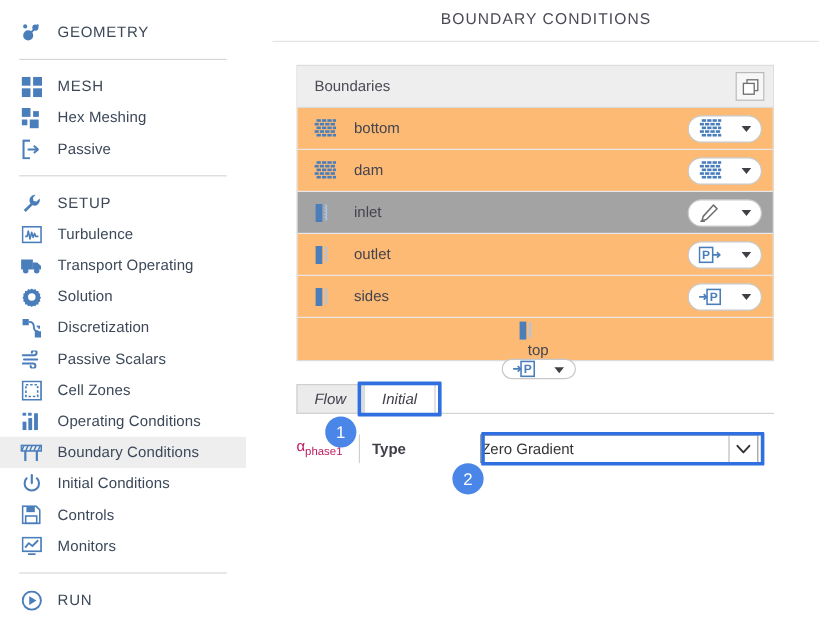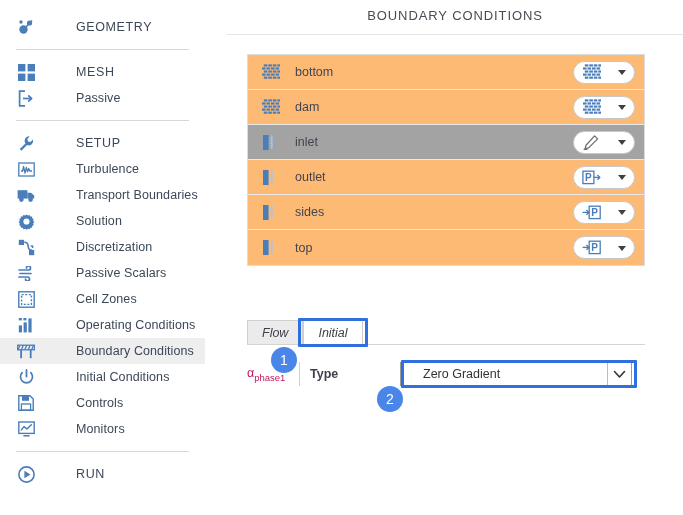--- a/index.html
+++ b/index.html
@@ -32,7 +32,6 @@
     height: 26px;
     padding-left: 16px;
     cursor: default;
-    gap: 28px;
   }
   .nav-item.selected { background: #eeeeee; }
   .nav-ico {

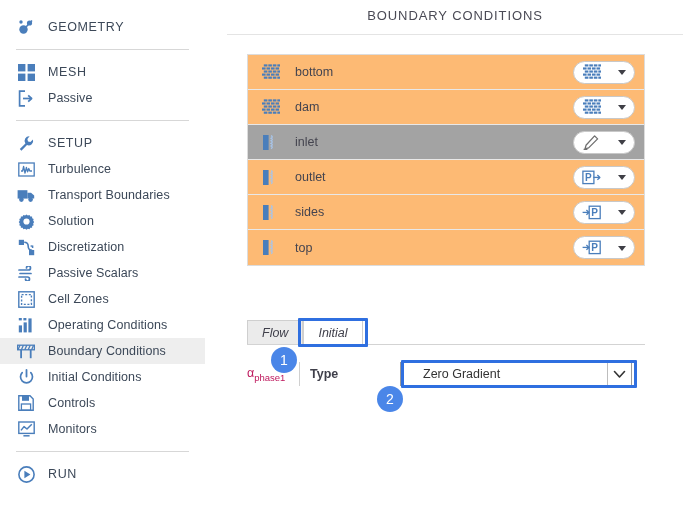--- a/index.html
+++ b/index.html
@@ -450,6 +450,15 @@
     <div id="title-rule"></div>
 
     <div id="boundaries">
+      <div id="bnd-head">
+        <div id="bnd-head-title">Boundaries</div>
+        <div class="copy-btn">
+          <svg width="15" height="15" viewBox="0 0 15 15">
+            <rect x="4.5" y="1.5" width="9" height="9" fill="#fff" stroke="#6f6f6f" stroke-width="1.1"></rect>
+            <rect x="1.5" y="4.5" width="9" height="9" fill="#fff" stroke="#6f6f6f" stroke-width="1.1"></rect>
+          </svg>
+        </div>
+      </div>
       <div id="bnd-rows">
           <div class="bnd-row">
             <span class="bnd-ico">

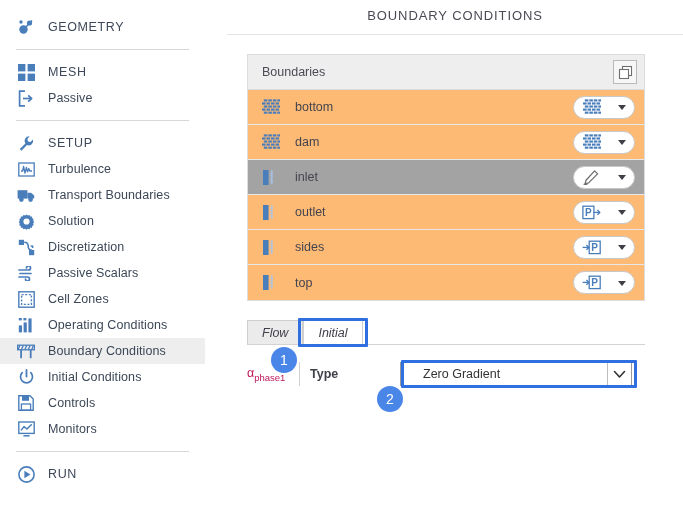--- a/index.html
+++ b/index.html
@@ -297,6 +297,17 @@
           </svg>
         </span>
         <span class="nav-label group">MESH</span>
+      </div>
+      <div class="nav-item">
+        <span class="nav-ico">
+          <svg width="17" height="17" viewBox="0 0 17 17">
+            <rect x="0" y="0" width="7.4" height="7.4" fill="#4a7ebb"></rect>
+            <rect x="9.6" y="2.6" width="4.8" height="4.8" fill="#4a7ebb"></rect>
+            <rect x="0" y="9.6" width="4.8" height="4.8" fill="#4a7ebb"></rect>
+            <rect x="6.8" y="9.6" width="7.4" height="7.4" fill="#4a7ebb"></rect>
+          </svg>
+        </span>
+        <span class="nav-label">Hex Meshing</span>
       </div>
       <div class="nav-item">
         <span class="nav-ico">

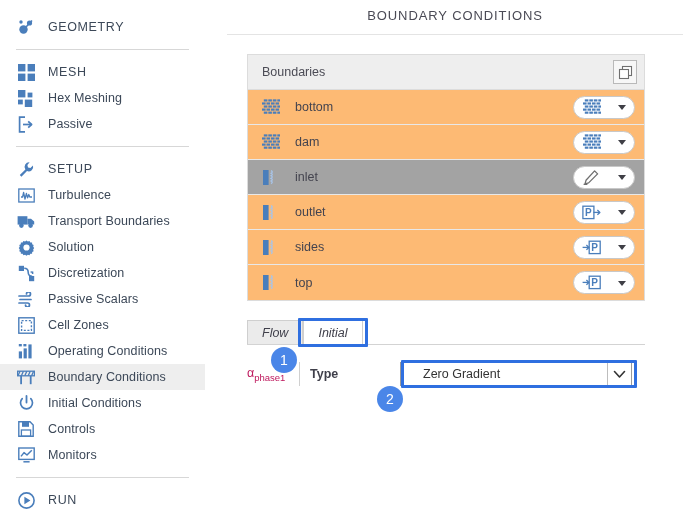--- a/index.html
+++ b/index.html
@@ -346,7 +346,7 @@
             <circle cx="13.6" cy="11.6" r="2.3" fill="#4a7ebb"></circle>
           </svg>
         </span>
-        <span class="nav-label">Transport Boundaries</span>
+        <span class="nav-label">Transport Operating</span>
       </div>
       <div class="nav-item">
         <span class="nav-ico">

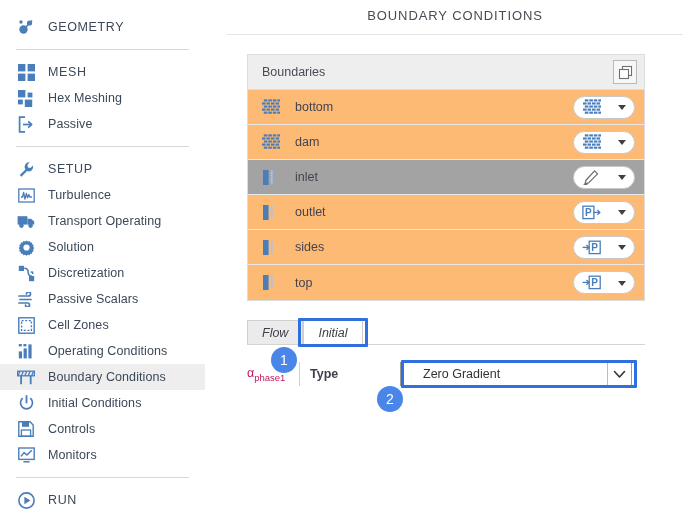--- a/index.html
+++ b/index.html
@@ -138,7 +138,7 @@
     padding: 0 9px 0 14px;
     background: #fdba74;
   }
-  .bnd-row:last-child { border-bottom: none; }
+  .bnd-row:last-child { border-bottom: none; flex-direction: column; }
   .bnd-row.selected { background: #a3a3a3; }
   .bnd-ico {
     width: 20px; height: 18px;

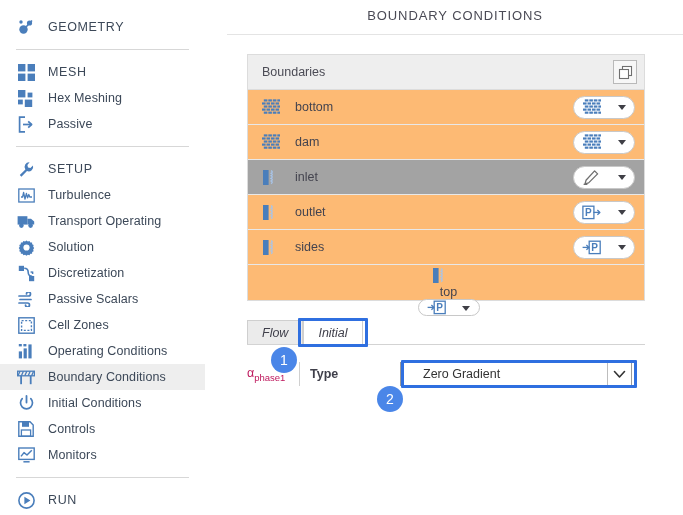--- a/index.html
+++ b/index.html
@@ -241,7 +241,7 @@
     flex: 1 1 auto;
     font-size: 12.5px;
     color: #333;
-    padding-left: 22px;
+    padding-left: 0;
   }
   #type-select-arrow {
     width: 24px; height: 22px;

